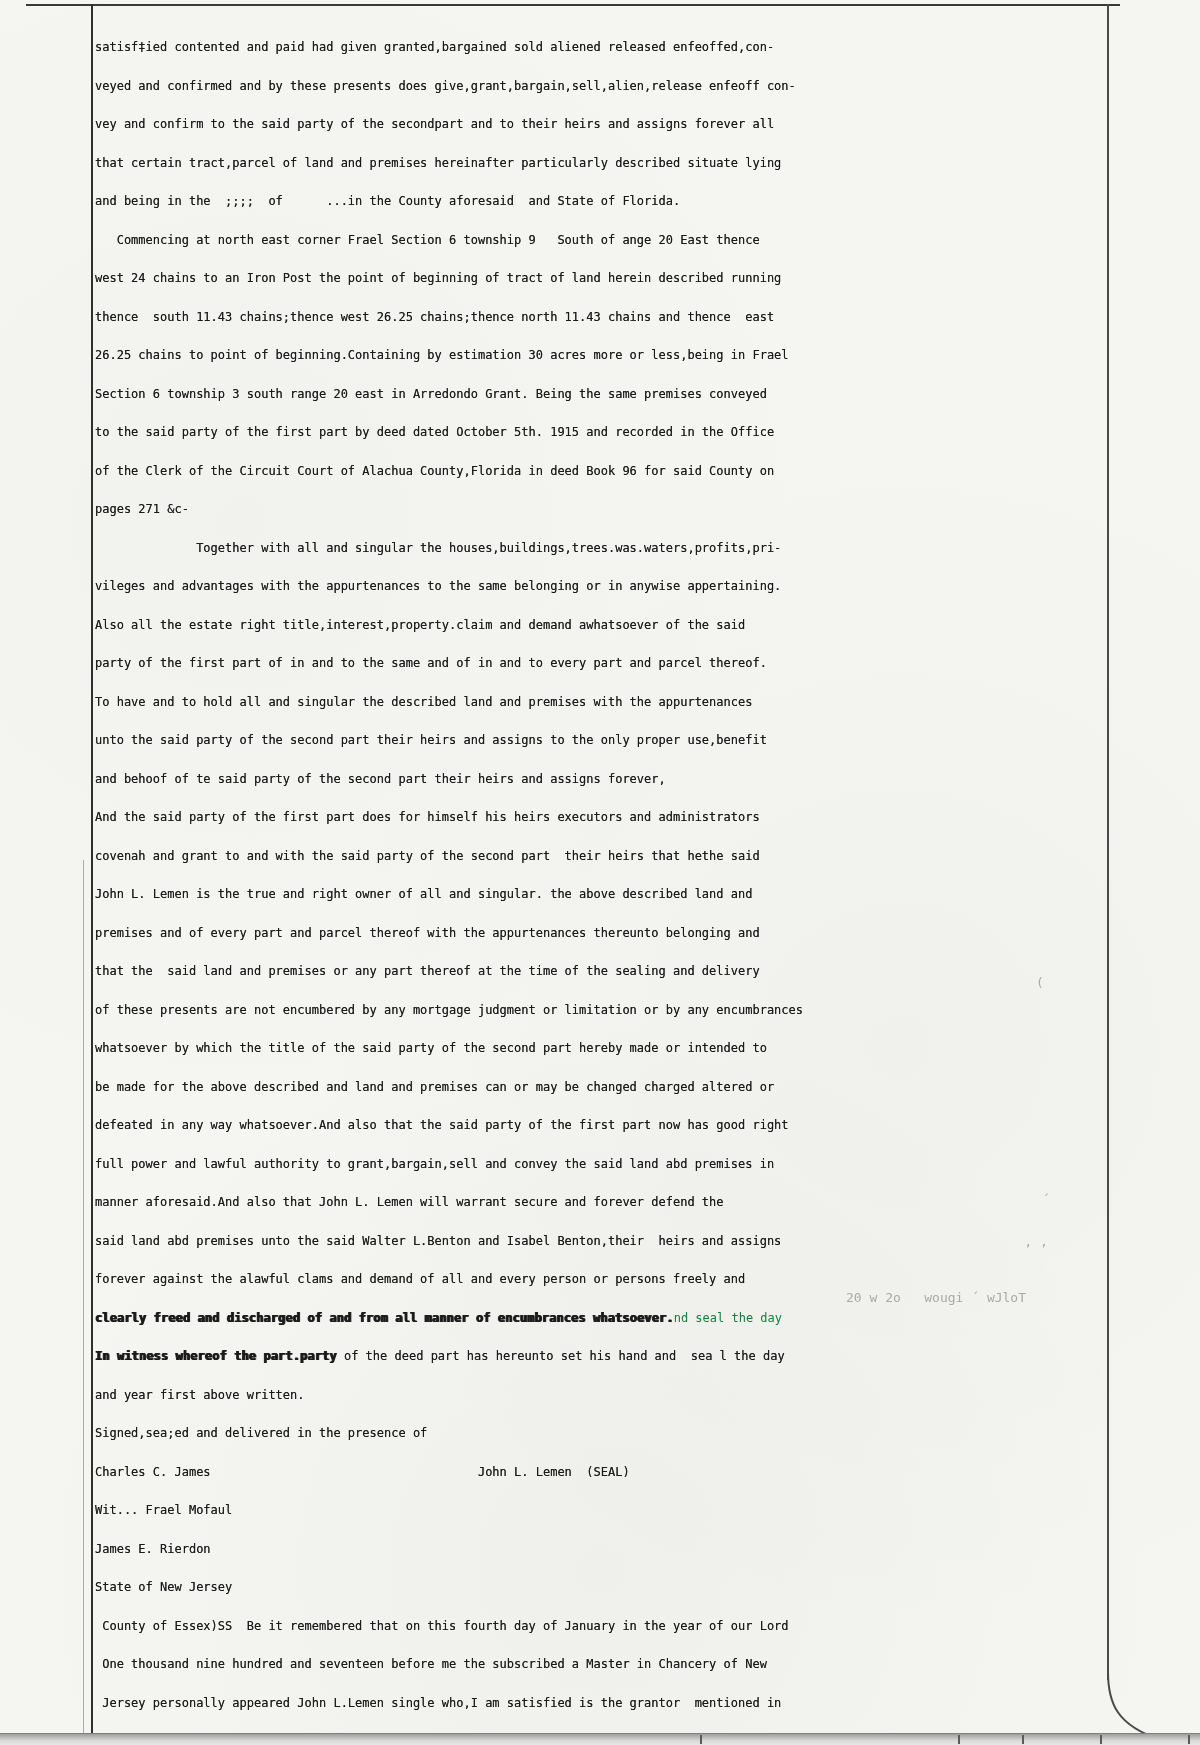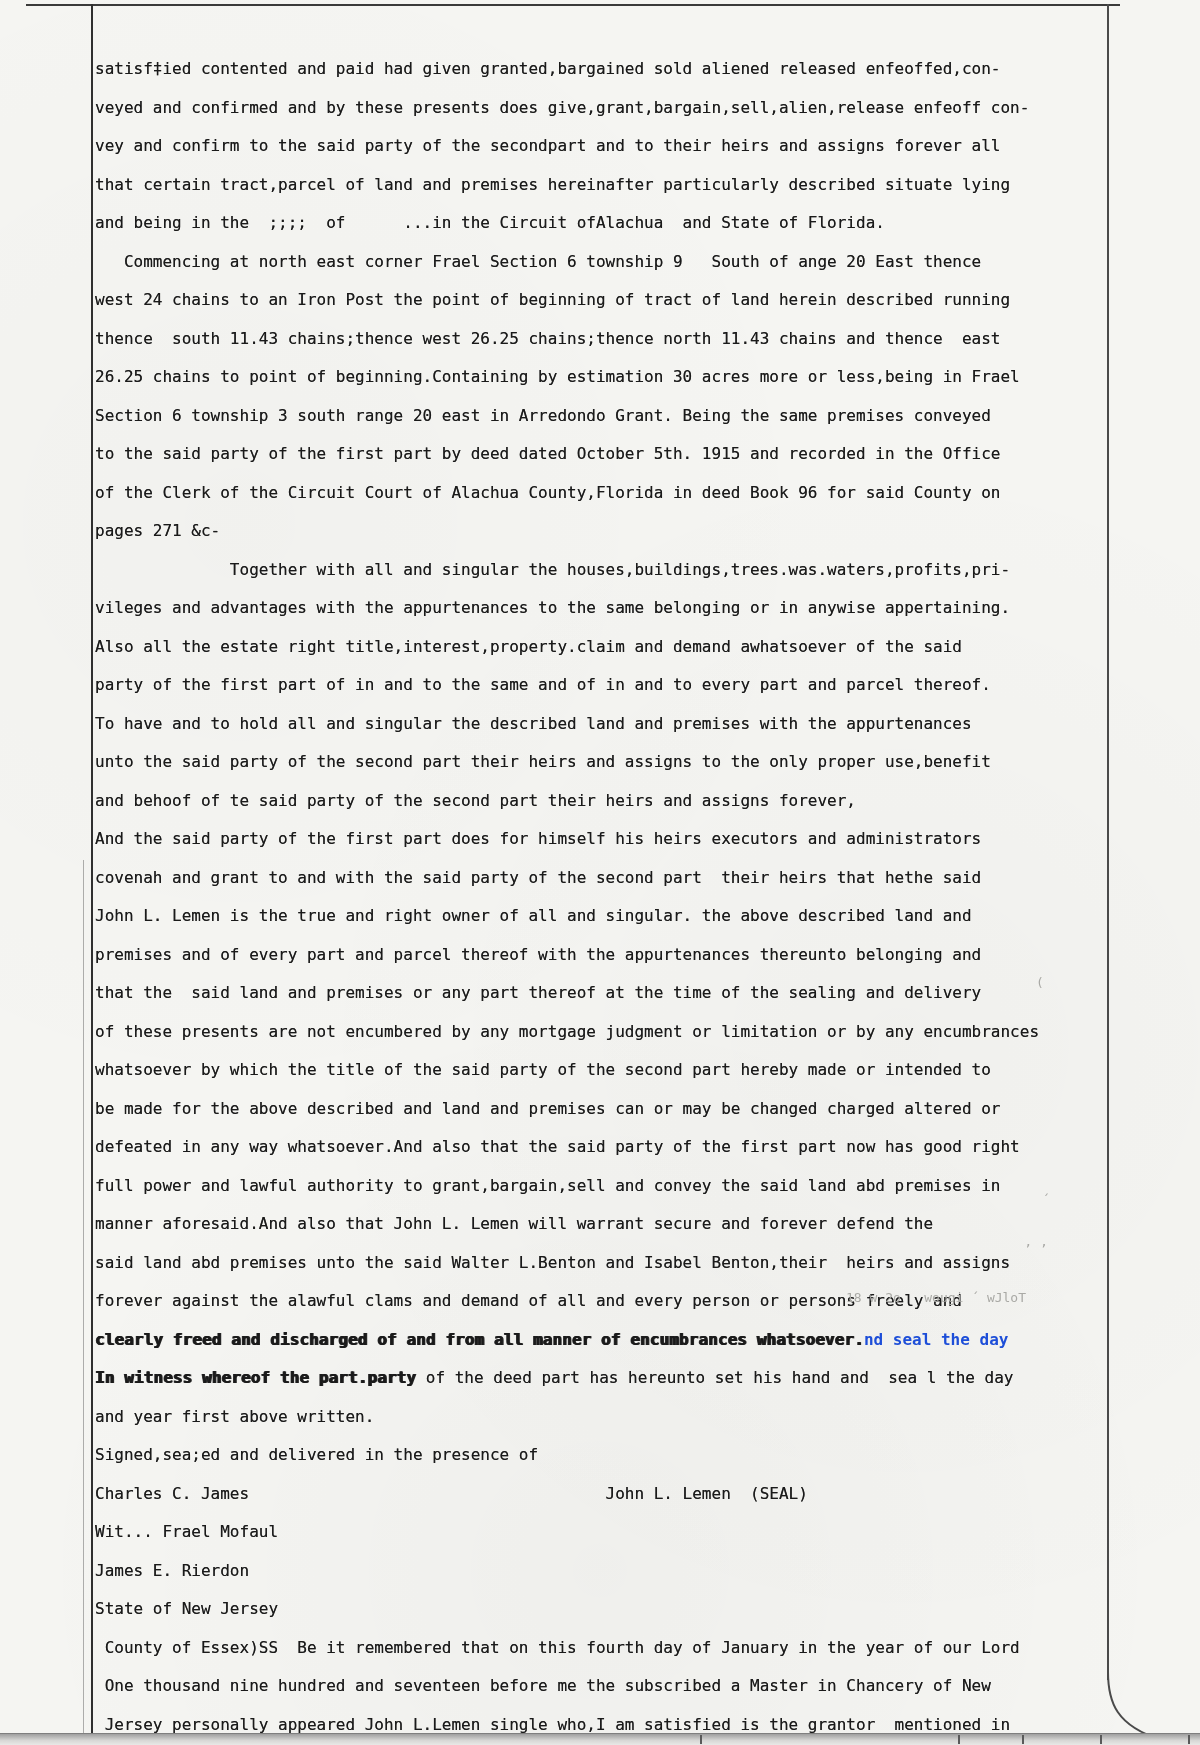--- a/index.html
+++ b/index.html
@@ -30,8 +30,8 @@
   .tick{position:absolute;width:2px;height:9px;background:#5a5a5a;top:1735px;}
 
   #text-block{
-    position:absolute;left:95px;top:50px;width:1015px;
-    color:#1a1a1a;font-size:16px;line-height:38.5px;
+    position:absolute;left:95px;top:28px;width:1015px;
+    color:#1a1a1a;font-size:12px;line-height:38.5px;
     text-shadow:0 0 .45px rgba(10,10,10,.65);
   }
   .line{white-space:pre;height:38.5px;}

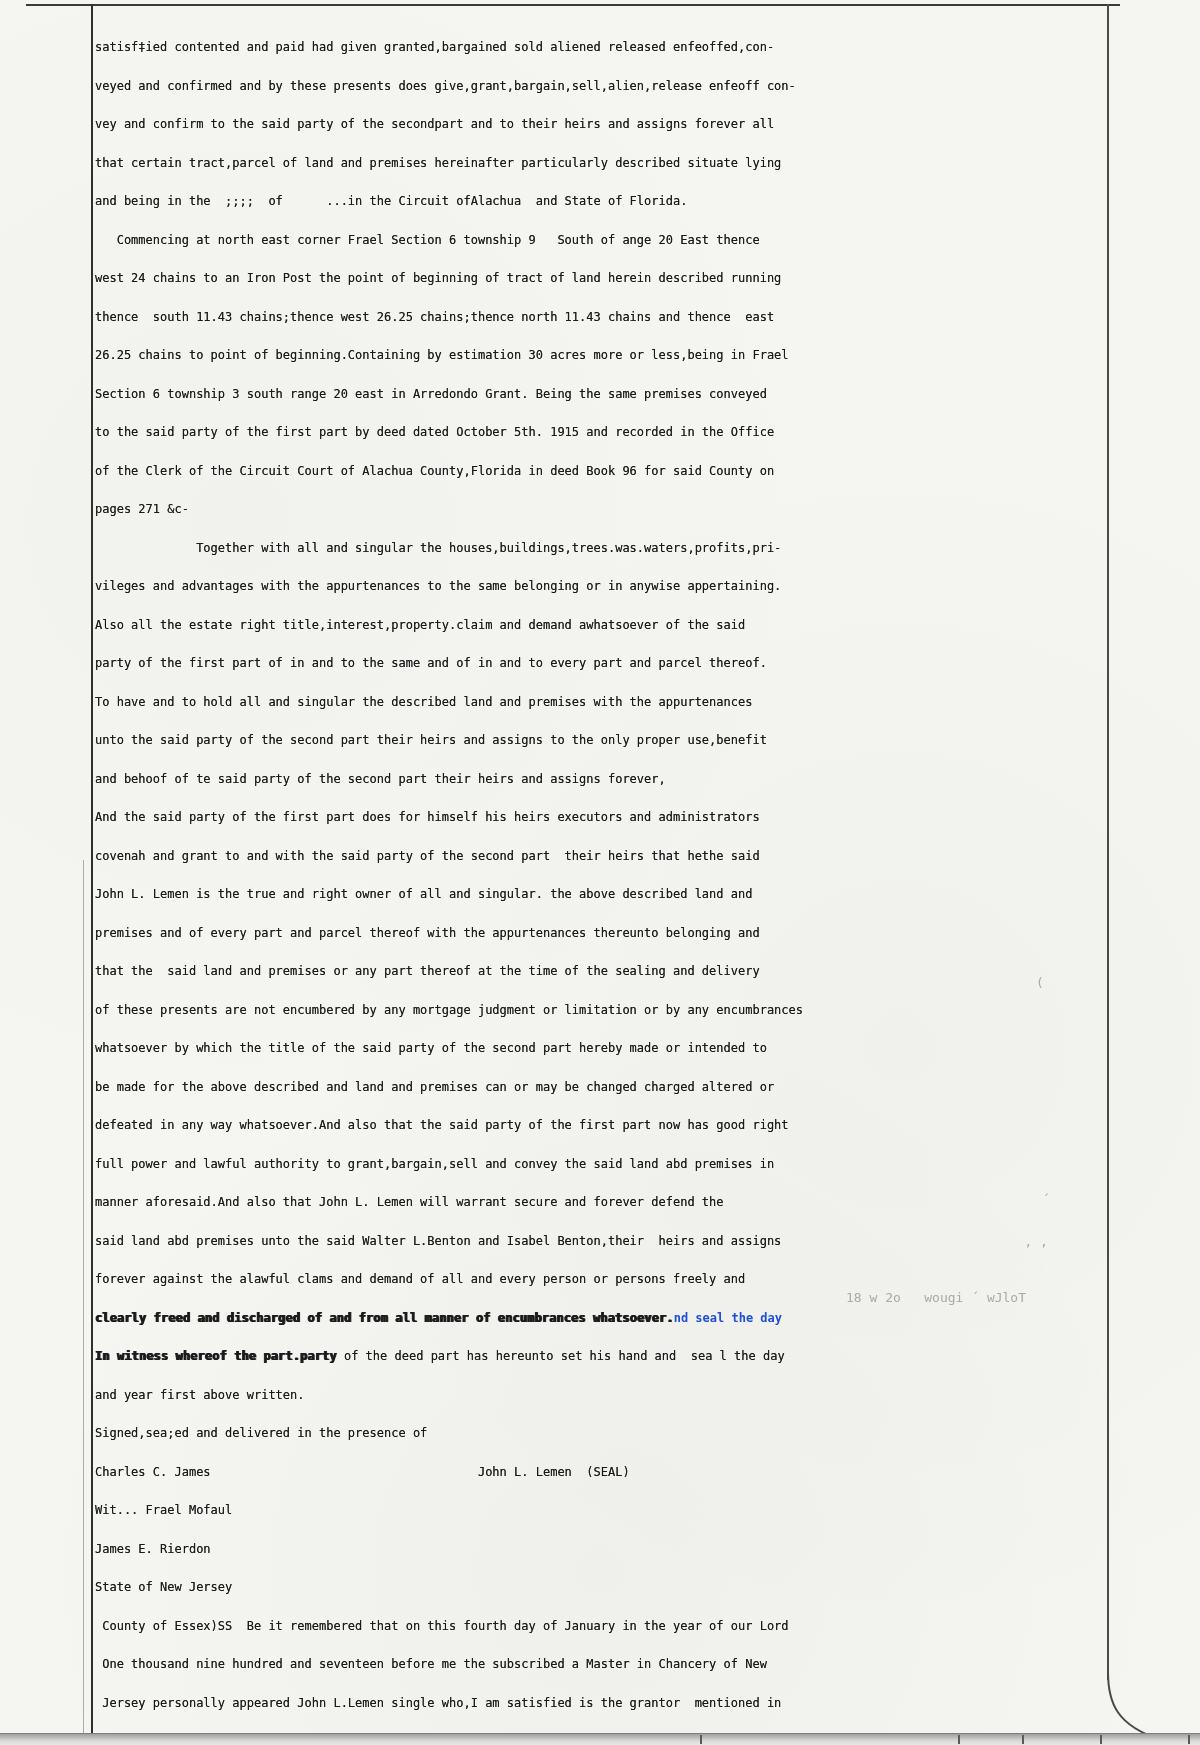--- a/index.html
+++ b/index.html
@@ -68,7 +68,7 @@
     <div class="line"><span>veyed and confirmed and by these presents does give,grant,bargain,sell,alien,release enfeoff con-</span></div>
     <div class="line"><span>vey and confirm to the said party of the secondpart and to their heirs and assigns forever all</span></div>
     <div class="line"><span>that certain tract,parcel of land and premises hereinafter particularly described situate lying</span></div>
-    <div class="line"><span>and being in the  ;;;;  of      ...in the Circuit ofAlachua  and State of Florida.</span></div>
+    <div class="line"><span>and being in the  ;;;;  of      ...in the County aforesaid  and State of Florida.</span></div>
     <div class="line"><span>   Commencing at north east corner Frael Section 6 township 9   South of ange 20 East thence</span></div>
     <div class="line"><span>west 24 chains to an Iron Post the point of beginning of tract of land herein described running</span></div>
     <div class="line"><span>thence  south 11.43 chains;thence west 26.25 chains;thence north 11.43 chains and thence  east</span></div>

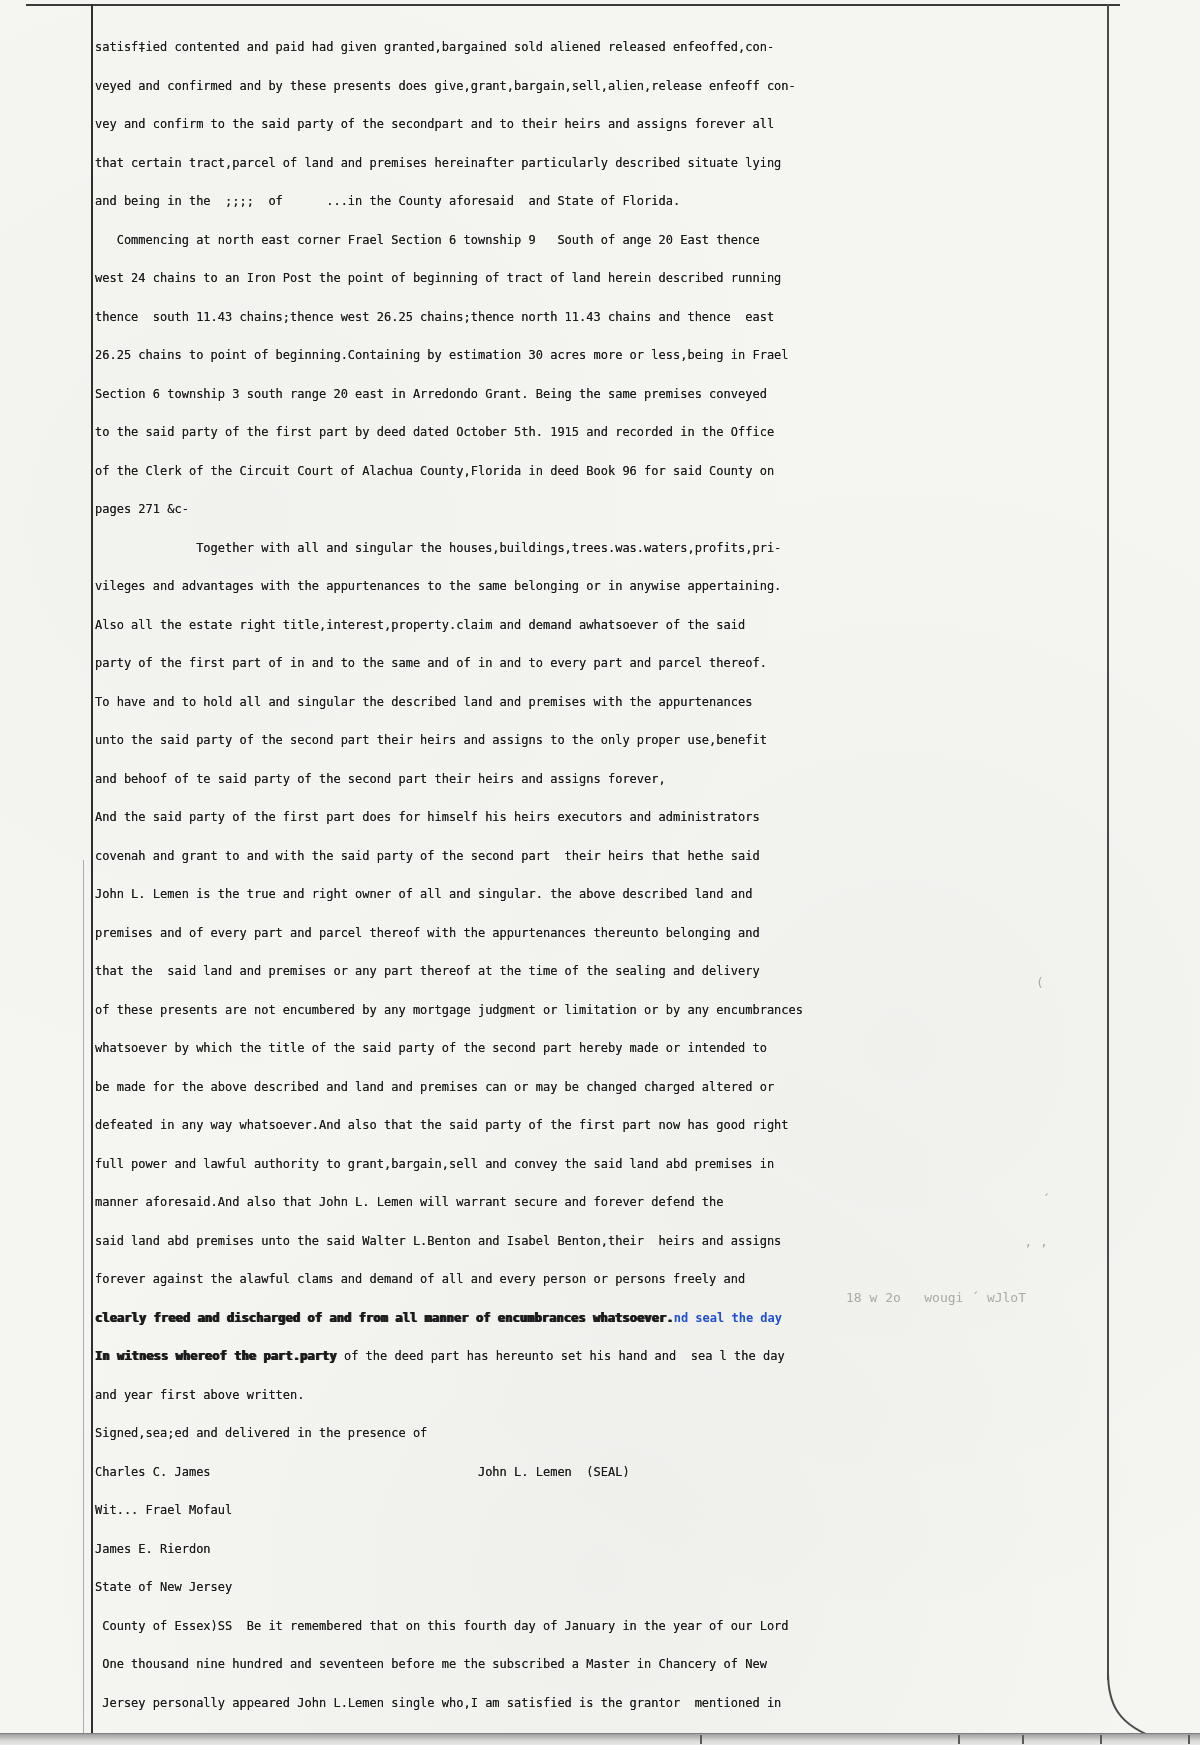--- a/index.html
+++ b/index.html
@@ -112,7 +112,7 @@
 
 <div id="artifact-layer">
     <span class="artifact" style="left: 1036px; top: 975px;">(</span>
-    <span class="artifact" style="left: 846px; top: 1290px;">18 w 2o   wougi ´ wJloT</span>
+    <span class="artifact" style="left: 846px; top: 1290px;">20 w 2o   wougi ´ wJloT</span>
     <span class="artifact" style="left: 1024px; top: 1242px;">’ ’</span>
     <span class="artifact" style="left: 1042px; top: 1192px;">´</span>
   </div>

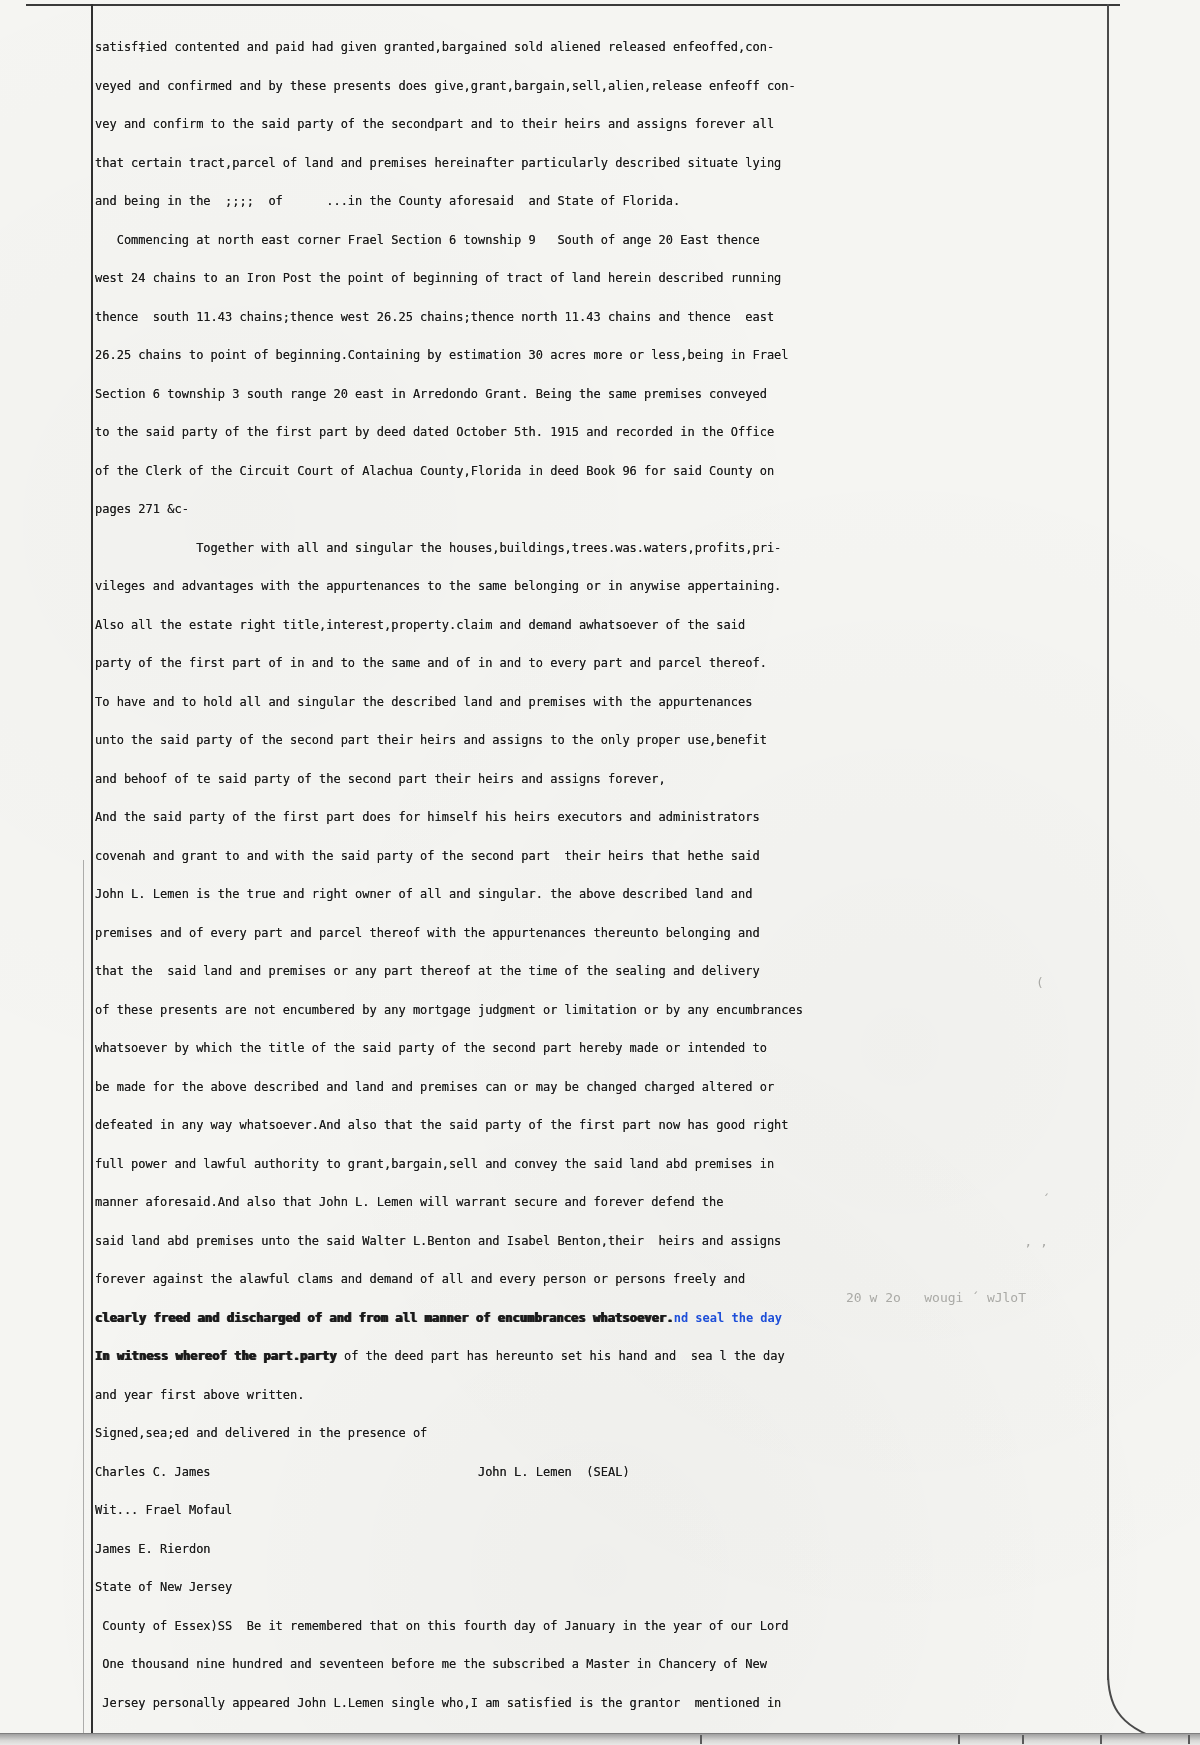--- a/index.html
+++ b/index.html
@@ -40,7 +40,7 @@
     text-shadow:.9px 0 0 #2a2a2a,-.5px 0 0 #3c3c3c,0 0 .6px rgba(0,0,0,.5);
     letter-spacing:.1px;
   }
-  .ghost{color:#1d4ed8;font-weight:bold;text-shadow:none;}
+  .ghost{color:#15803d;font-weight:normal;text-shadow:none;}
   .artifact{
     position:absolute;color:#a9a9a5;font-size:13px;white-space:pre;
     filter:blur(.4px);text-shadow:none;

